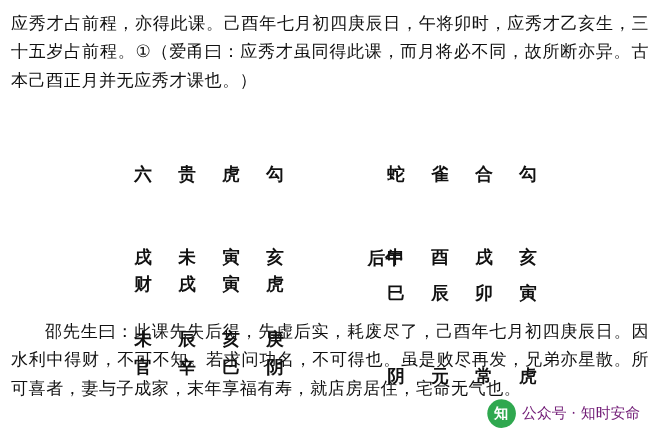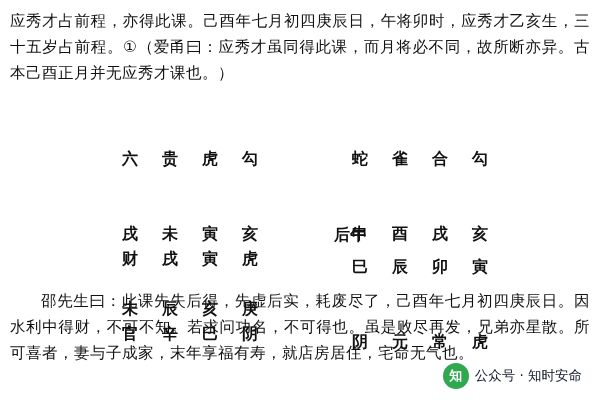--- a/index.html
+++ b/index.html
@@ -108,7 +108,7 @@
   }
   .wm-text {
     font-size: 13.5px;
-    color: #0f172a;
+    color: #701a75;
   }
 </style>
 </head>

